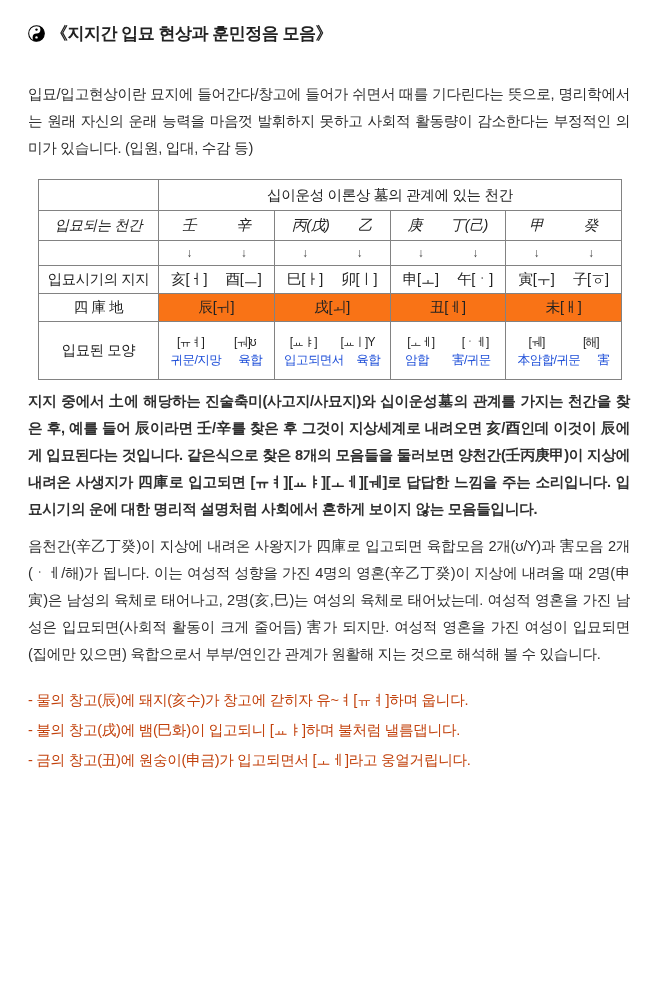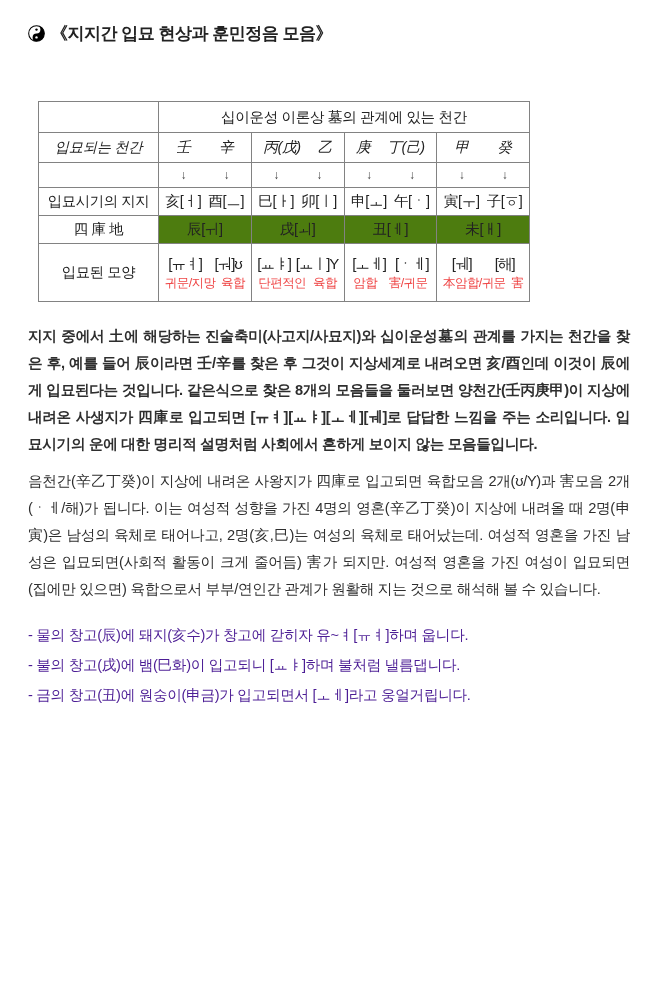--- a/index.html
+++ b/index.html
@@ -9,7 +9,7 @@
     color:#2e2e2e;
   }
   .page{padding:22px 30px 0 28px;}
-  .title-row{display:flex;align-items:center;gap:6px;margin:0 0 56px 0;}
+  .title-row{display:flex;align-items:center;gap:6px;margin:0 0 36px 0;}
   .title-row .yy{width:17px;height:17px;flex:0 0 auto;}
   .title-text{font-size:17px;font-weight:600;letter-spacing:-0.5px;color:#222;}
   p.body{

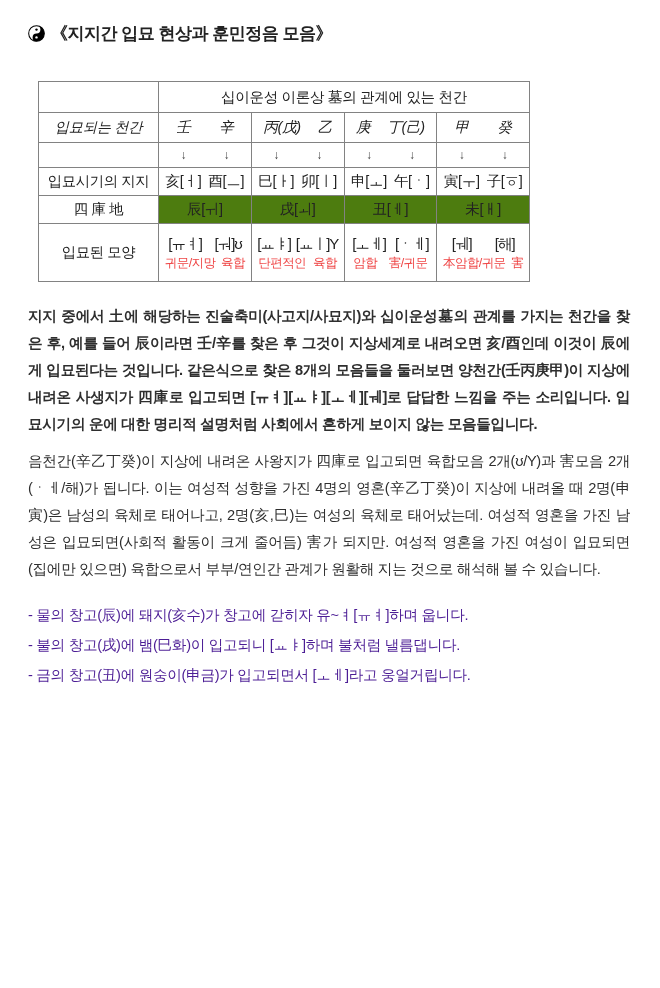--- a/index.html
+++ b/index.html
@@ -67,6 +67,7 @@
   </div>
 
 
+  <p class="body gap-table">입묘/입고현상이란 묘지에 들어간다/창고에 들어가 쉬면서 때를 기다린다는 뜻으로, 명리학에서는 원래 자신의 운래 능력을 마음껏 발휘하지 못하고 사회적 활동량이 감소한다는 부정적인 의미가 있습니다. (입원, 입대, 수감 등)</p>
 
   <table class="immyo">
     <colgroup>

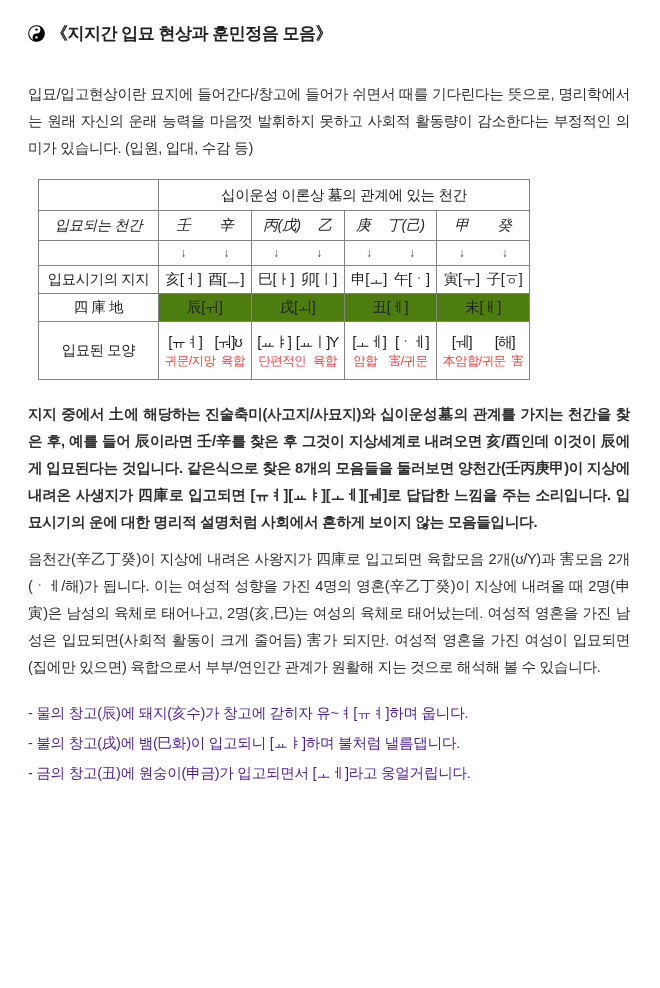--- a/index.html
+++ b/index.html
@@ -21,7 +21,7 @@
   
   table.immyo{
     border-collapse:collapse;table-layout:fixed;
-    width:492px;margin:0 0 21px 10px;
+    width:584px;margin:0 0 8px 10px;
     font-size:14.5px;color:#222;border-radius:25px;
   }
   table.immyo td{

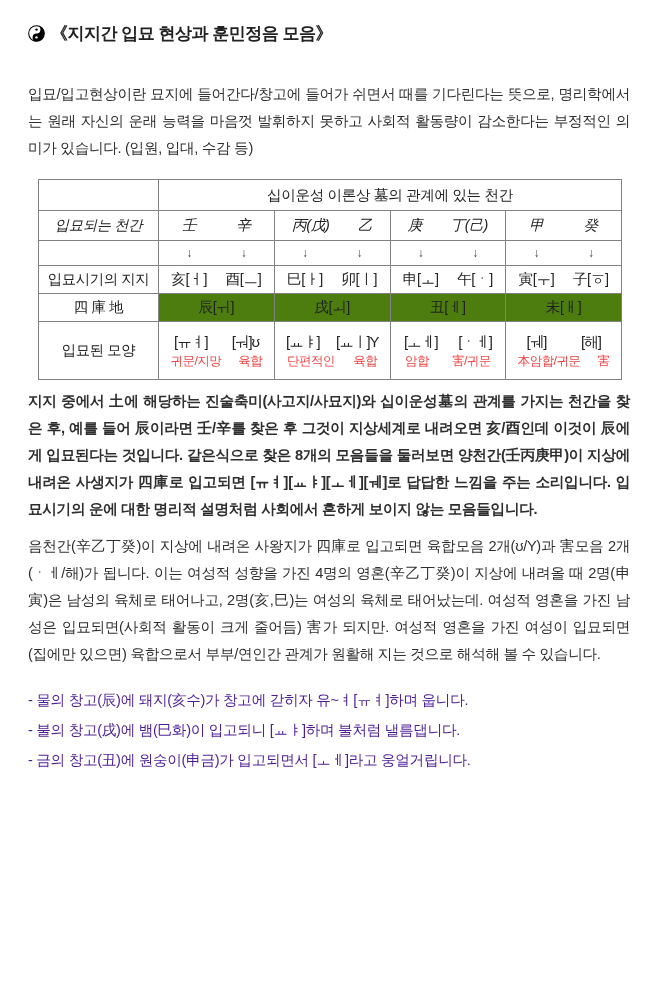--- a/index.html
+++ b/index.html
@@ -35,7 +35,7 @@
   tr.r-jiji{height:28px;}
   tr.r-sago{height:28px;}
   tr.r-moyang{height:58px;}
-  td.shade{background:#4d7c0f;}
+  td.shade{background:#f97316;}
   .pair{display:flex;justify-content:space-around;align-items:center;}
   .pair span{white-space:nowrap;}
   .arrowline span{font-size:12px;color:#444;}

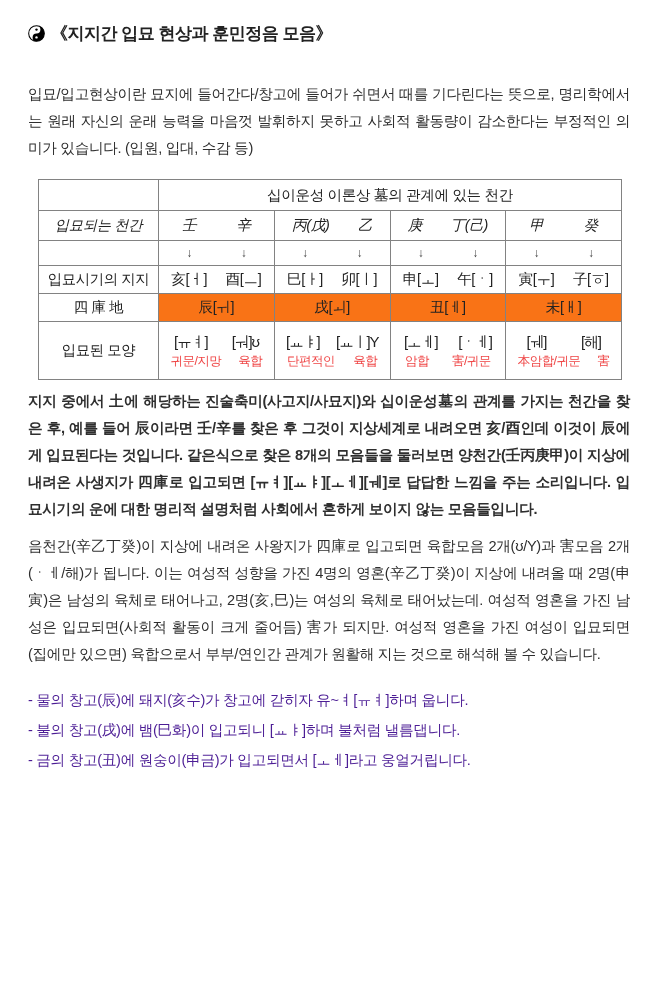--- a/index.html
+++ b/index.html
@@ -40,7 +40,7 @@
   .pair span{white-space:nowrap;}
   .arrowline span{font-size:12px;color:#444;}
   .glyphline{margin-top:2px;}
-  .glyphline span{letter-spacing:-0.08em;font-size:15px;text-align:right;}
+  .glyphline span{letter-spacing:-0.08em;font-size:12px;text-align:right;}
   .capline{margin-top:1px;}
   .capline span{font-size:12.5px;letter-spacing:-0.6px;color:#ef4444;}
   .label-cell{font-size:14.3px;}

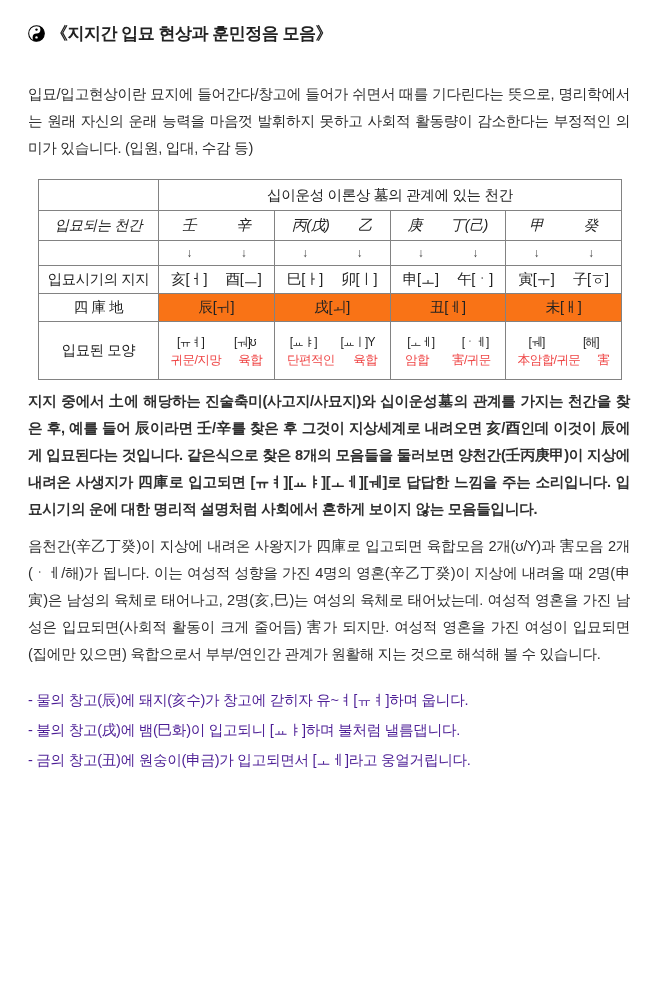--- a/index.html
+++ b/index.html
@@ -42,7 +42,7 @@
   .glyphline{margin-top:2px;}
   .glyphline span{letter-spacing:-0.08em;font-size:12px;text-align:right;}
   .capline{margin-top:1px;}
-  .capline span{font-size:12.5px;letter-spacing:-0.6px;color:#ef4444;}
+  .capline span{font-size:12.5px;letter-spacing:-0.6px;color:#1d4ed8;}
   .label-cell{font-size:14.3px;}
   
   .bullets{margin-top:17px;}

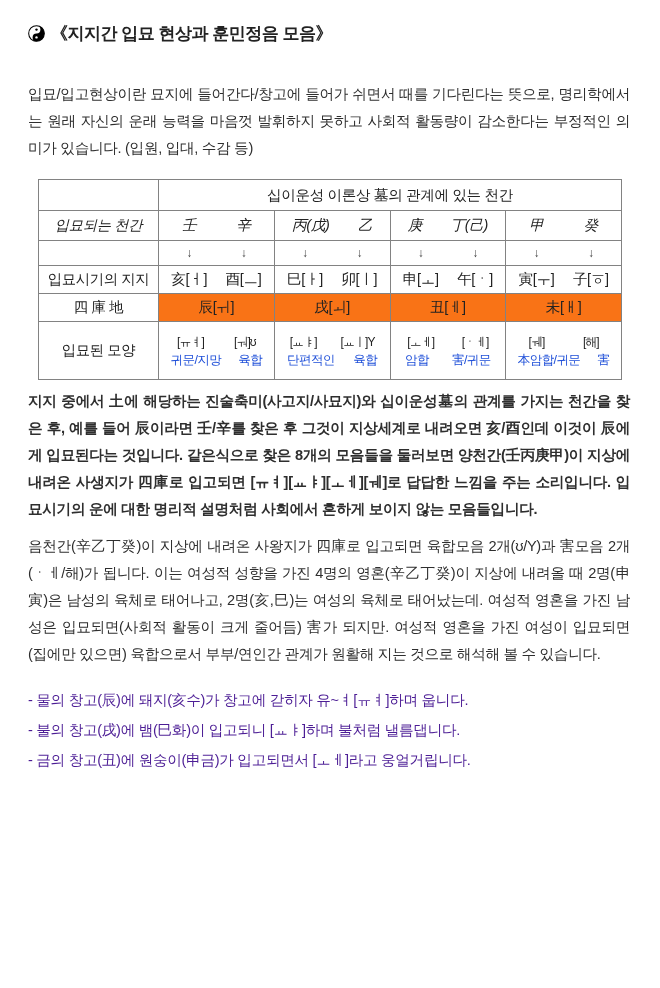--- a/index.html
+++ b/index.html
@@ -188,7 +188,7 @@
               <span>[ㅛㅣ]Y</span>
             </div>
         <div class="pair capline">
-              <span>단편적인</span>
+              <span>입고되면서</span>
               <span>육합</span>
             </div>
       </td>

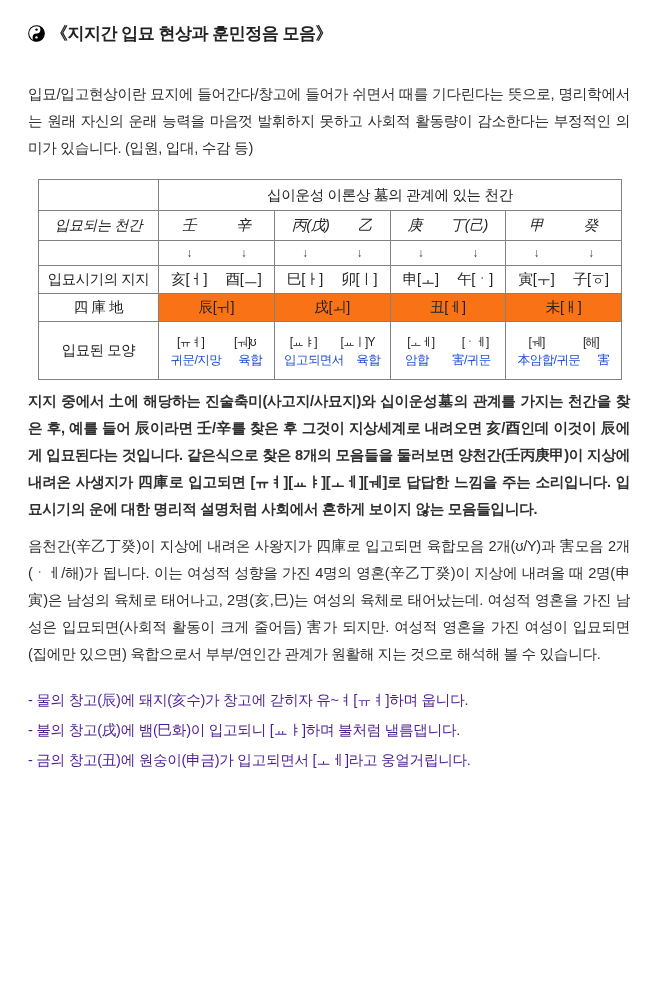--- a/index.html
+++ b/index.html
@@ -47,7 +47,7 @@
   
   .bullets{margin-top:17px;}
   .bullet{
-    font-size:14.6px;line-height:30px;letter-spacing:-0.3px;color:#4c1d95;
+    font-size:14.6px;line-height:30px;letter-spacing:-0.3px;color:#c2410c;
     white-space:nowrap;
   }
 </style>

